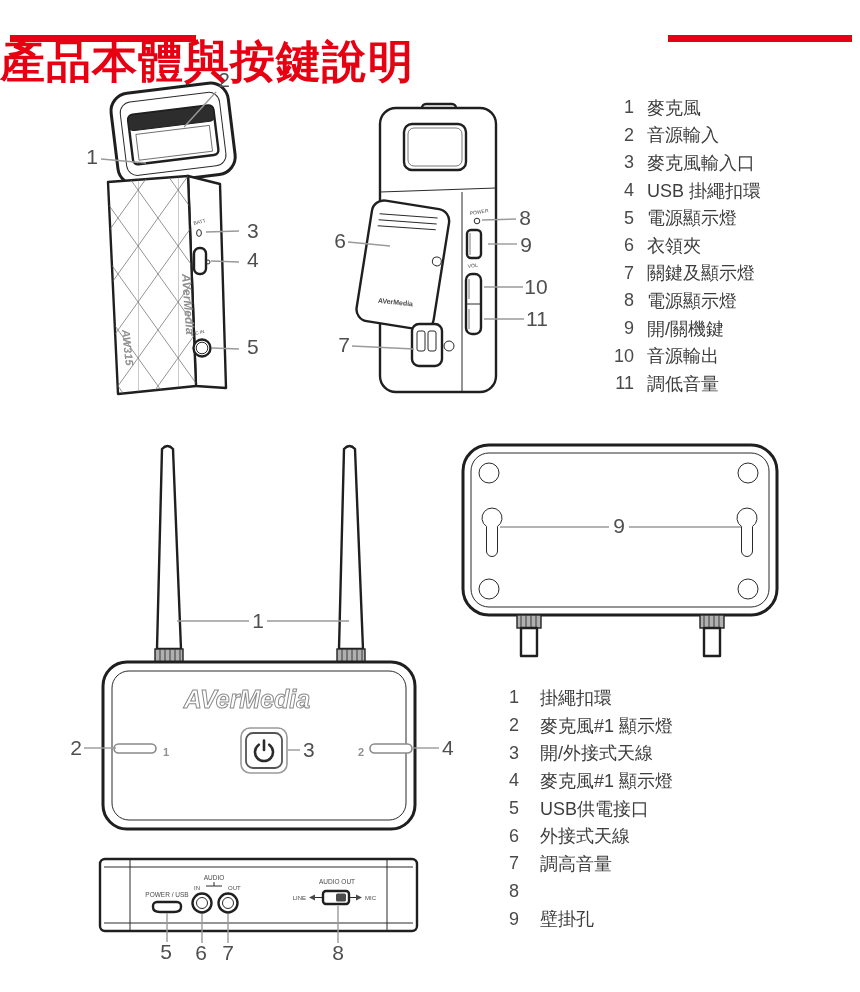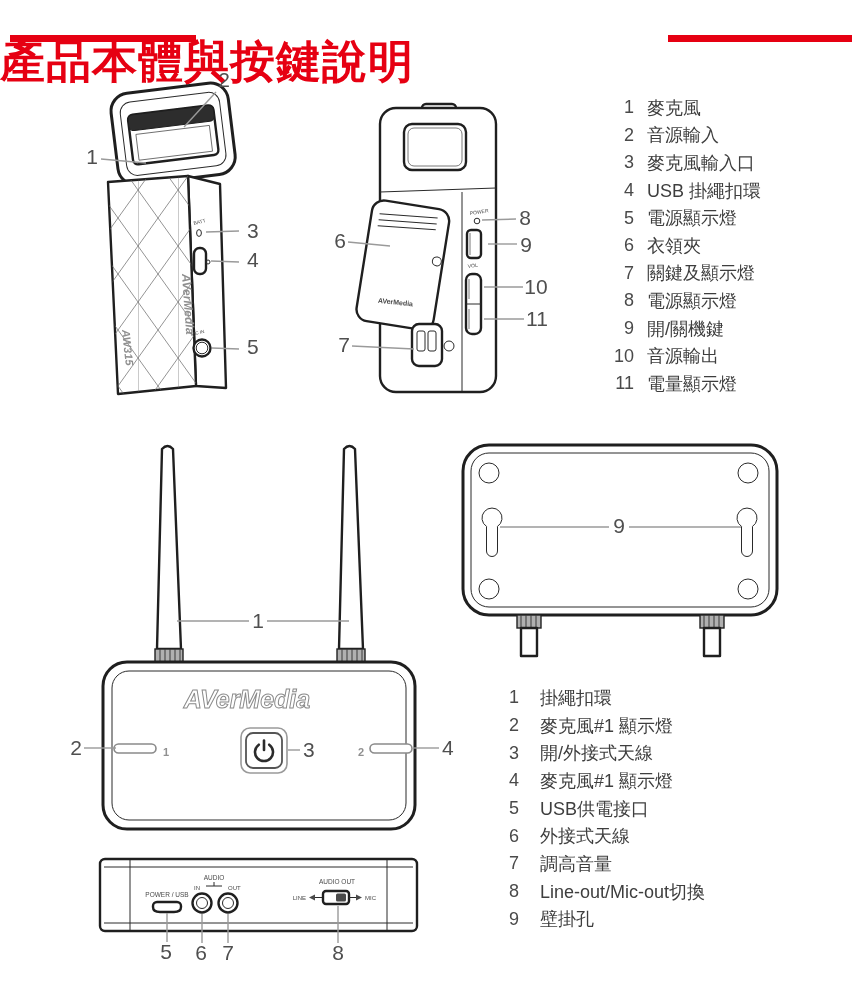--- a/index.html
+++ b/index.html
@@ -281,7 +281,7 @@
     </div>
   <div class="row">
       <span class="num">11</span>
-      <span class="txt">電量顯示燈</span>
+      <span class="txt">調低音量</span>
     </div>
 </div>
 

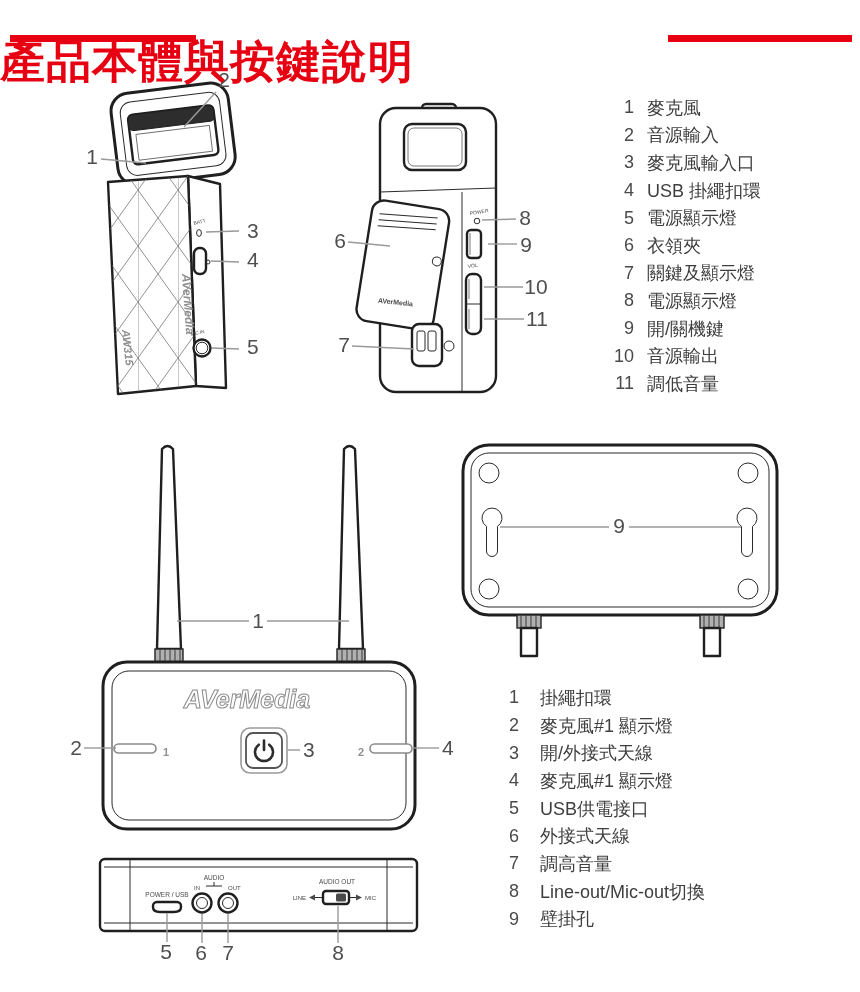--- a/index.html
+++ b/index.html
@@ -316,7 +316,6 @@
     </div>
   <div class="row">
       <span class="num">8</span>
-      <span class="txt">Line-out/Mic-out切換</span>
     </div>
   <div class="row">
       <span class="num">9</span>

